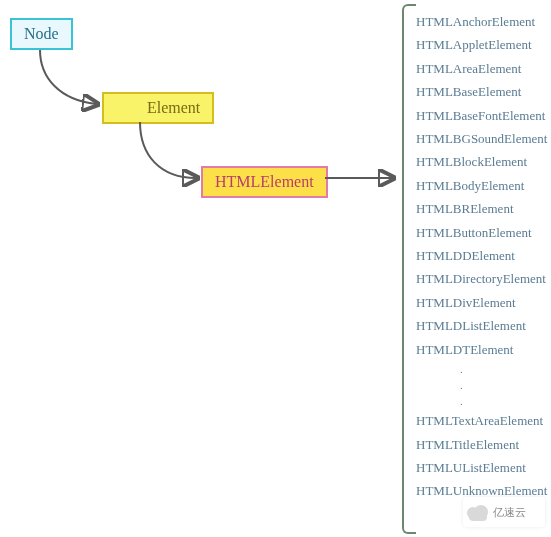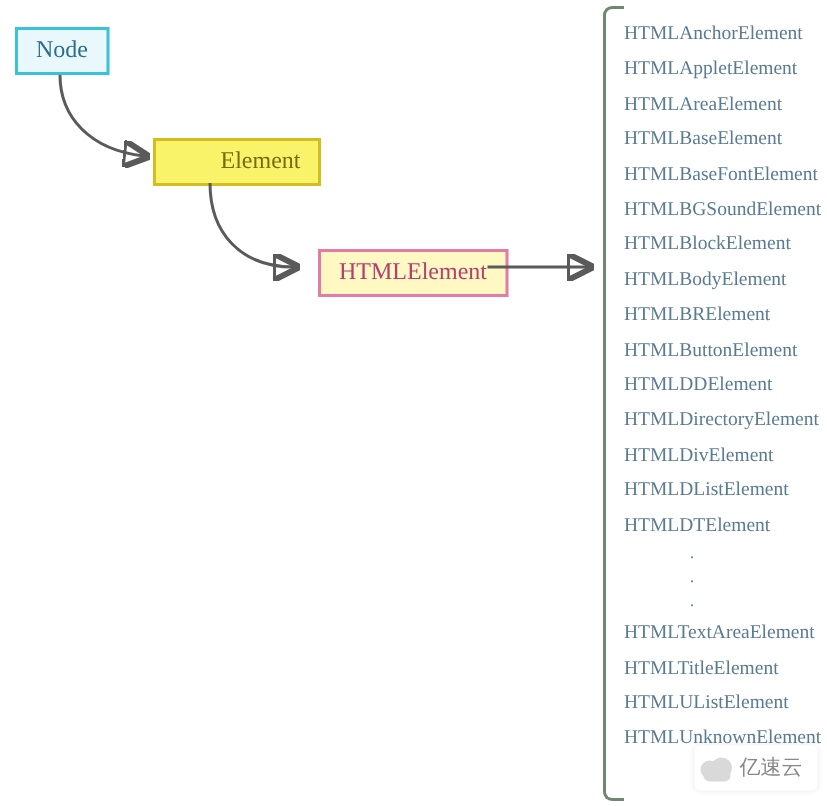--- a/index.html
+++ b/index.html
@@ -35,9 +35,9 @@
     padding-left: 43px;
   }
   .node-box.htmlelement {
-    left: 212px;
+    left: 201px;
     top: 166px;
-    background: #fef9c3;
+    background: #fde047;
     border-color: #e27ba8;
     color: #b83c6f;
   }

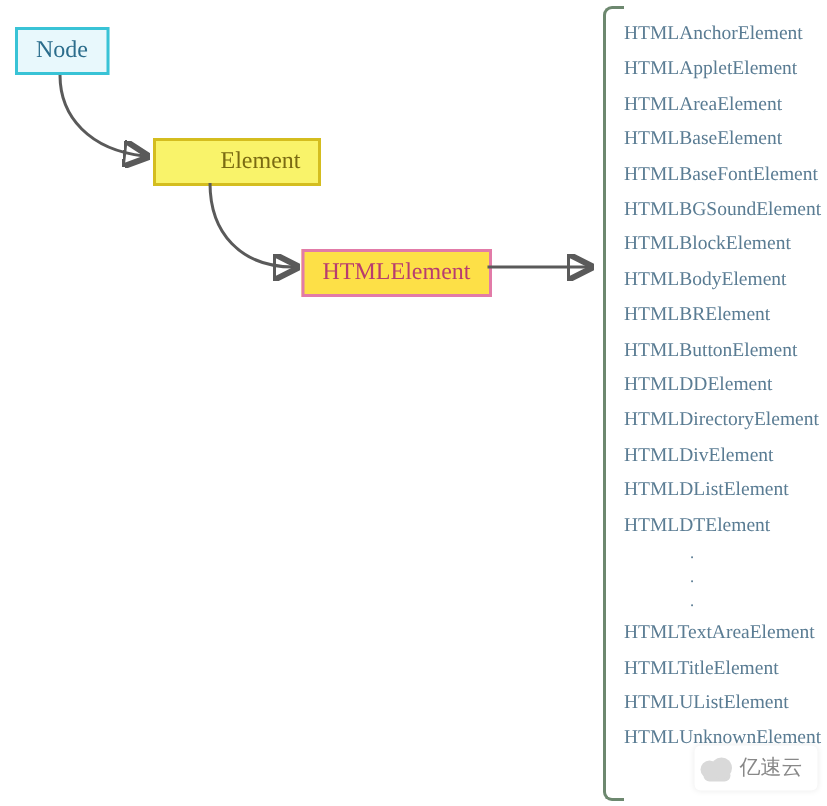--- a/index.html
+++ b/index.html
@@ -97,7 +97,7 @@
     align-items: center;
     gap: 4px;
     padding: 0 4px;
-    font-size: 14px;
+    font-size: 11px;
     color: #888;
     box-shadow: 0 0 4px rgba(0,0,0,0.08);
   }

